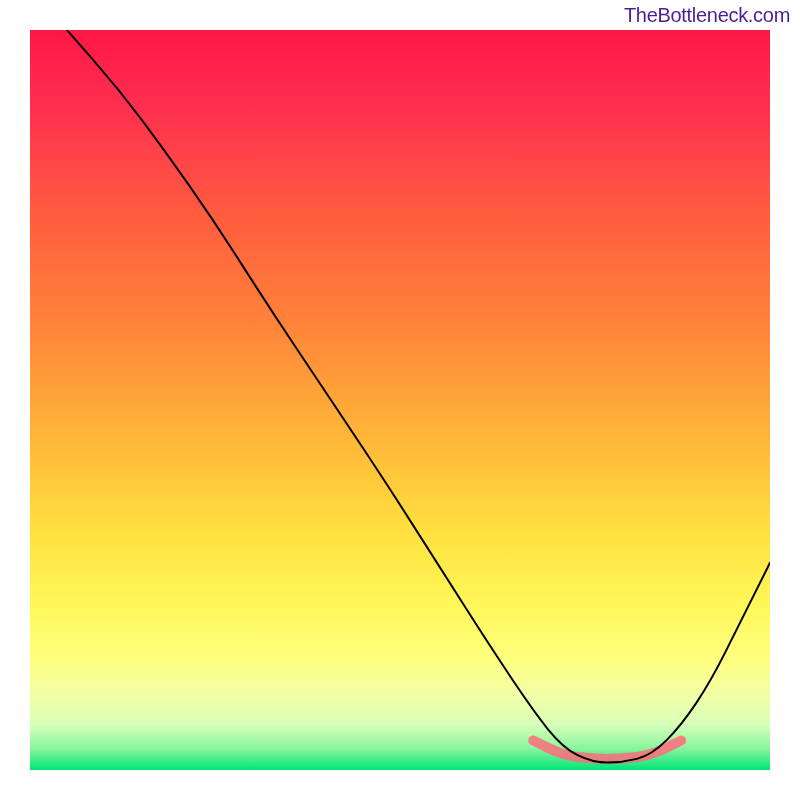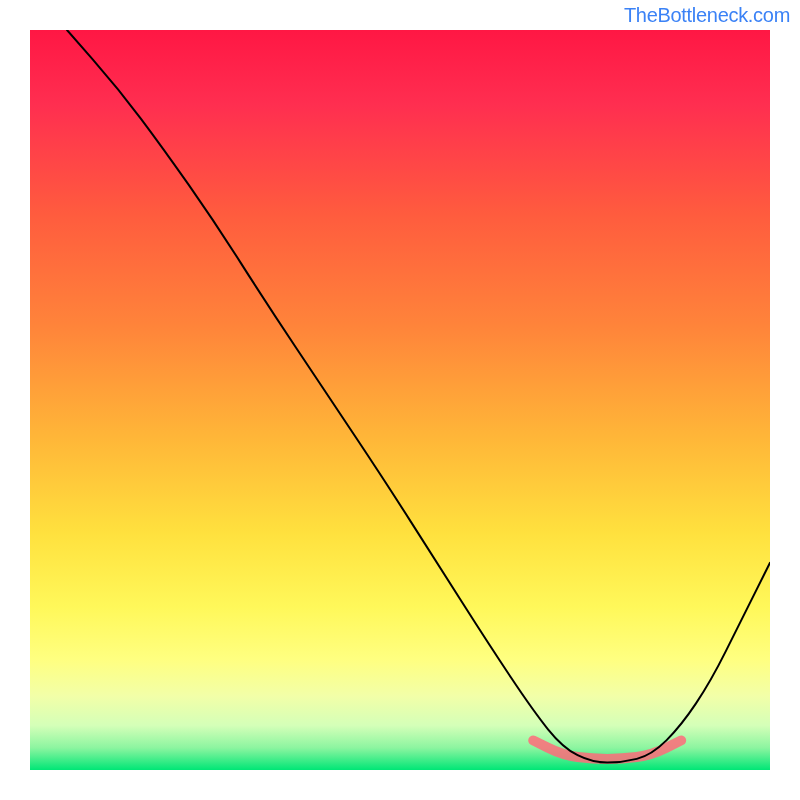--- a/index.html
+++ b/index.html
@@ -16,7 +16,7 @@
     right: 10px;
     font-size: 20px;
     font-weight: normal;
-    color: #3b82f6;
+    color: #4c1d95;
     z-index: 10;
     letter-spacing: -0.3px;
   }

